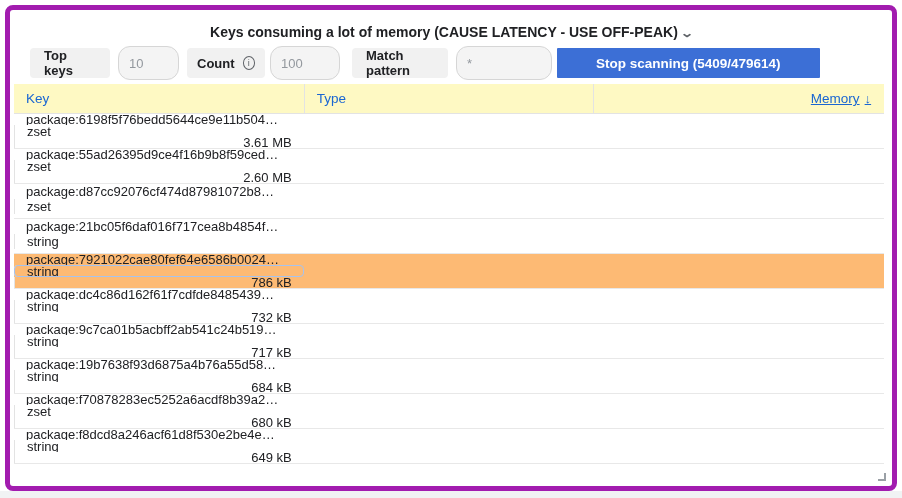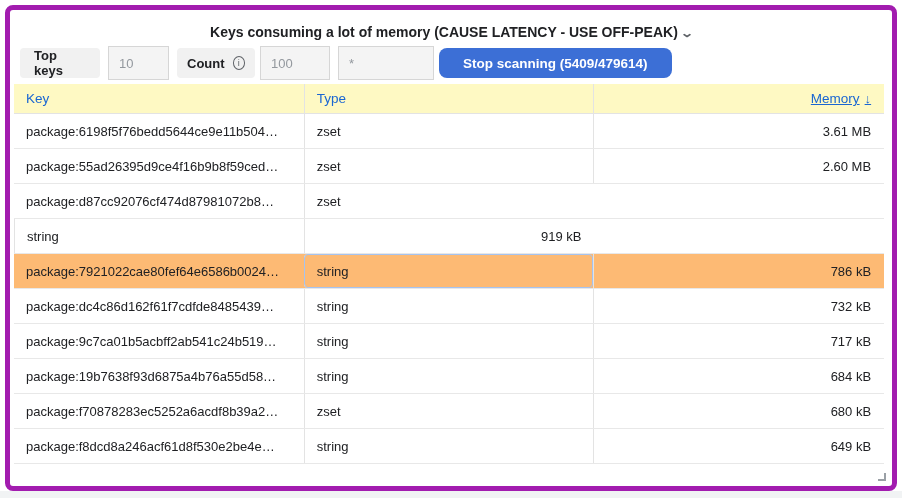--- a/index.html
+++ b/index.html
@@ -44,7 +44,7 @@
   .toolbar {
     display: flex;
     align-items: center;
-    margin: 10px 0 0 10px;
+    margin: 10px 0 0 20px;
     height: 20px;
   }
   .pill {

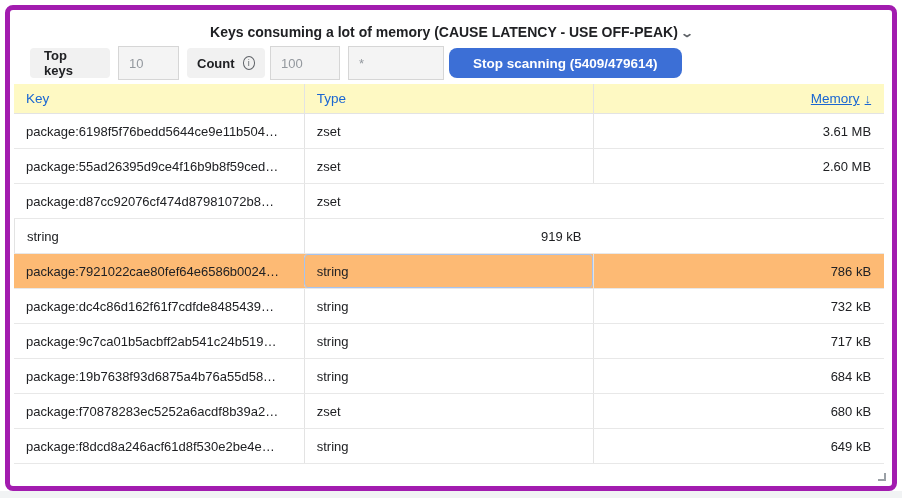--- a/index.html
+++ b/index.html
@@ -63,7 +63,7 @@
     height: 30px;
     background: #f4f4f4;
     border: 1px solid #d6d6d6;
-    border-radius: 0;
+    border-radius: 12px;
     font-family: "Liberation Sans", sans-serif;
     font-size: 13px;
     color: #93989e;

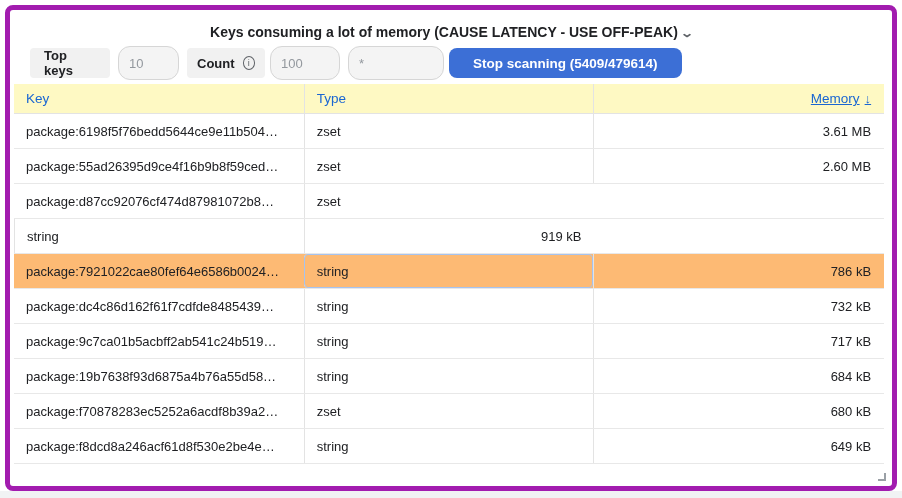--- a/index.html
+++ b/index.html
@@ -175,6 +175,7 @@
       <span class="info-icon">i</span>
     </div>
     <input class="tb-input w-in100 gap5" type="text" value="100" style="">
+    <div class="pill w-match gap12">Match pattern</div>
     <input class="tb-input w-instar gap8" type="text" value="*" style="">
     <button class="scan-btn">Stop scanning (5409/479614)</button>
   </div>

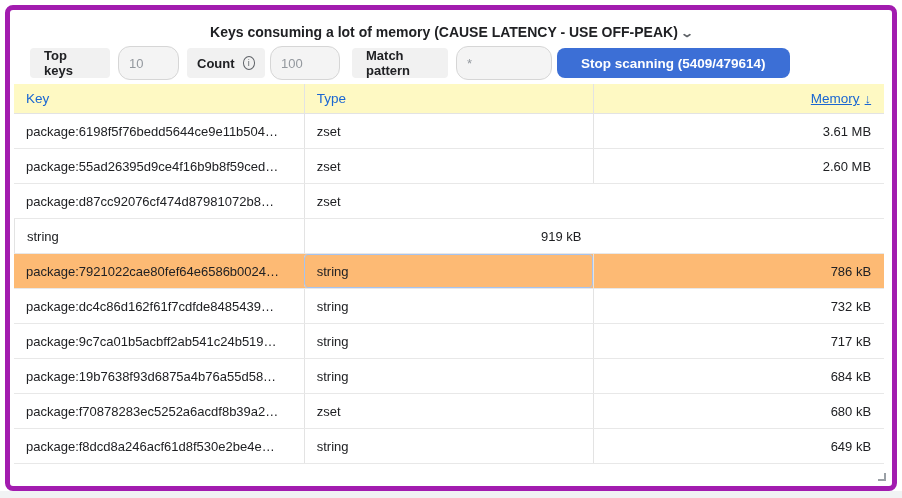--- a/index.html
+++ b/index.html
@@ -99,11 +99,11 @@
     background: #3c6fd6;
     color: #ffffff;
     border: none;
-    border-radius: 8px;
+    border-radius: 1px;
     font-family: "Liberation Sans", sans-serif;
     font-size: 13.5px;
     font-weight: bold;
-    padding: 0 24px;
+    padding: 0 39px;
     cursor: pointer;
   }
   

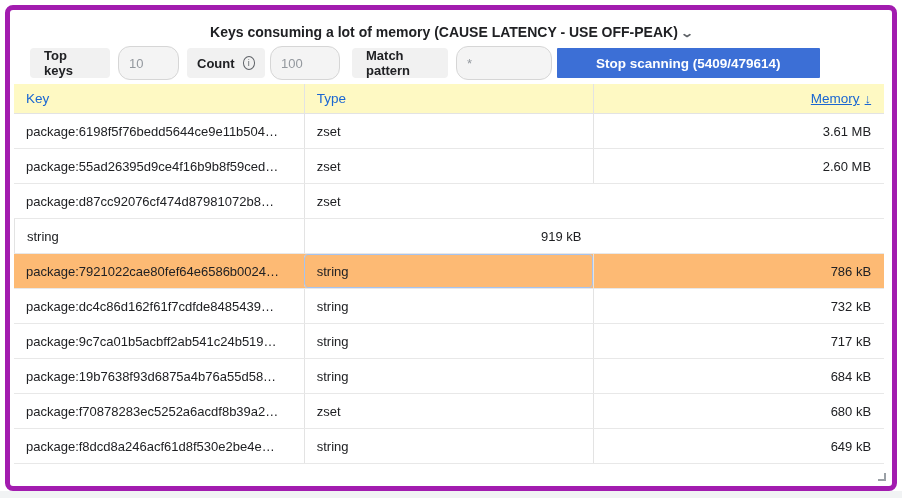--- a/index.html
+++ b/index.html
@@ -132,6 +132,7 @@
     height: 35px;
     border-bottom: 1px solid #e8e8e8;
     background: #ffffff;
+    flex-direction: column;
   }
   .tr.selected { background: #fdba74; }
   .td {

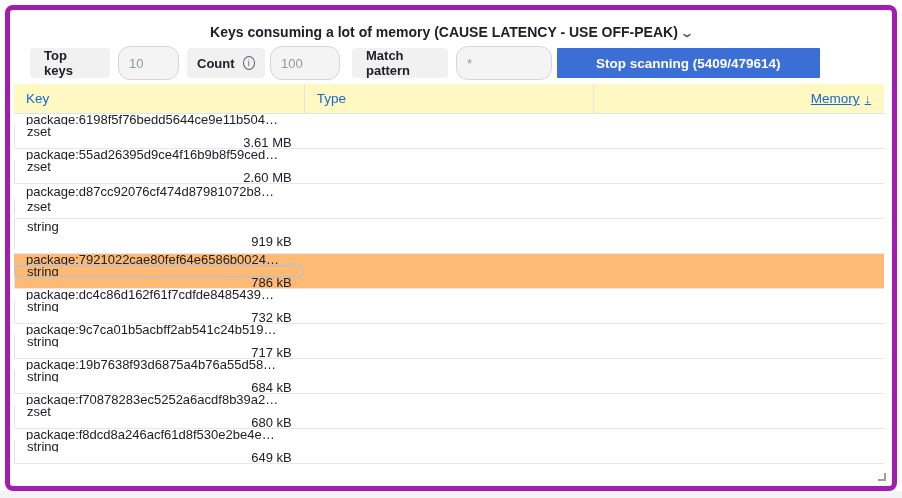--- a/index.html
+++ b/index.html
@@ -206,6 +206,7 @@
           <div class="td td-type col-sep">zset</div>
         </div>
         <div class="tr">
+          <div class="td td-key">package:21bc05f6daf016f717cea8b4854f…</div>
           <div class="td td-type col-sep">string</div>
           <div class="td td-memory col-sep">919 kB</div>
         </div>

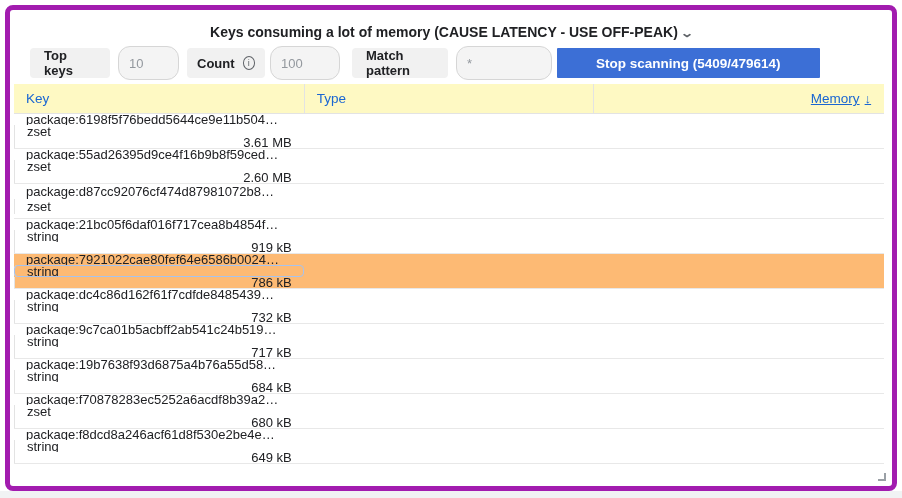--- a/index.html
+++ b/index.html
@@ -208,7 +208,6 @@
         <div class="tr">
           <div class="td td-key">package:21bc05f6daf016f717cea8b4854f…</div>
           <div class="td td-type col-sep">string</div>
-          <div class="td td-memory col-sep">919 kB</div>
         </div>
         <div class="tr selected">
           <div class="td td-key">package:7921022cae80fef64e6586b0024…</div>

